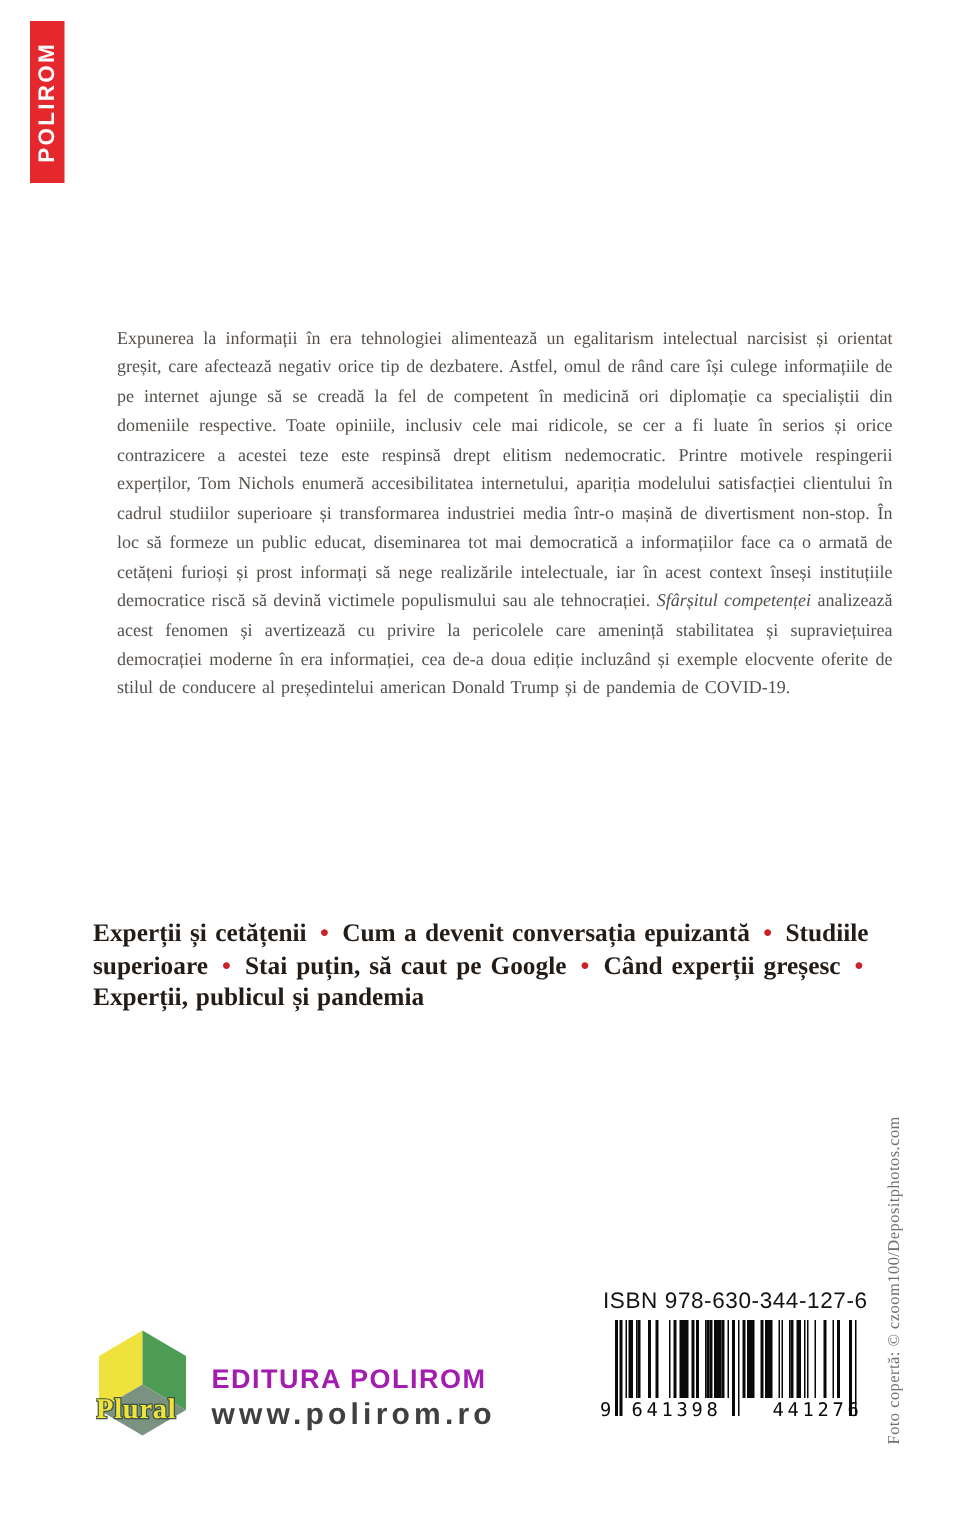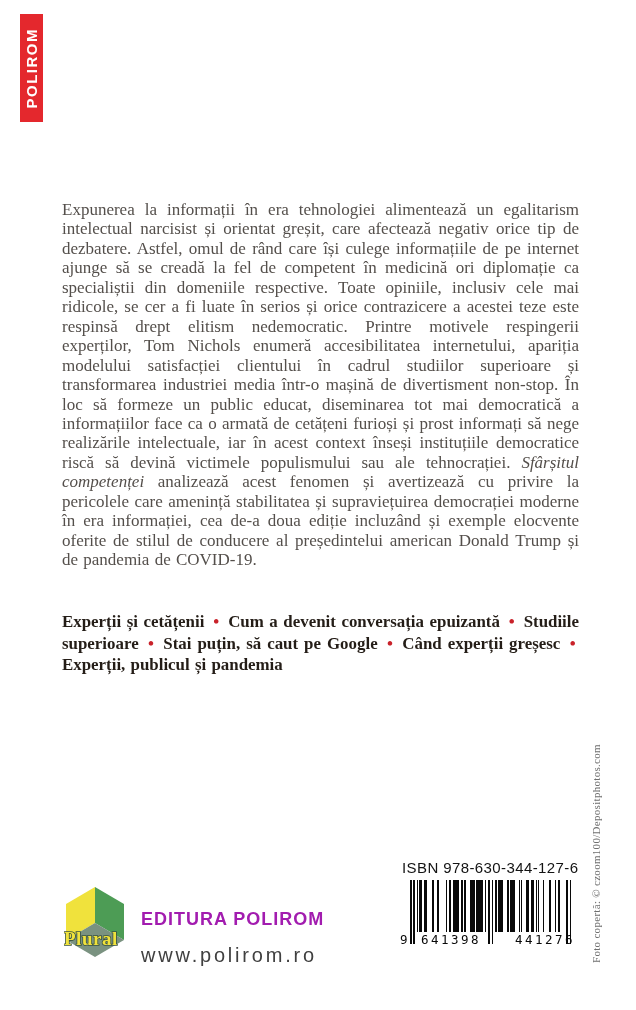--- a/index.html
+++ b/index.html
@@ -26,8 +26,8 @@
   
   .body-text{
     position:absolute;left:62px;top:200px;width:517px;
-    margin:0;
-    font-size:17px;line-height:19.45px;
+    margin:16px;
+    font-size:12px;line-height:19.45px;
     text-align:justify;
     color:#544f4b;
     word-spacing:1px;

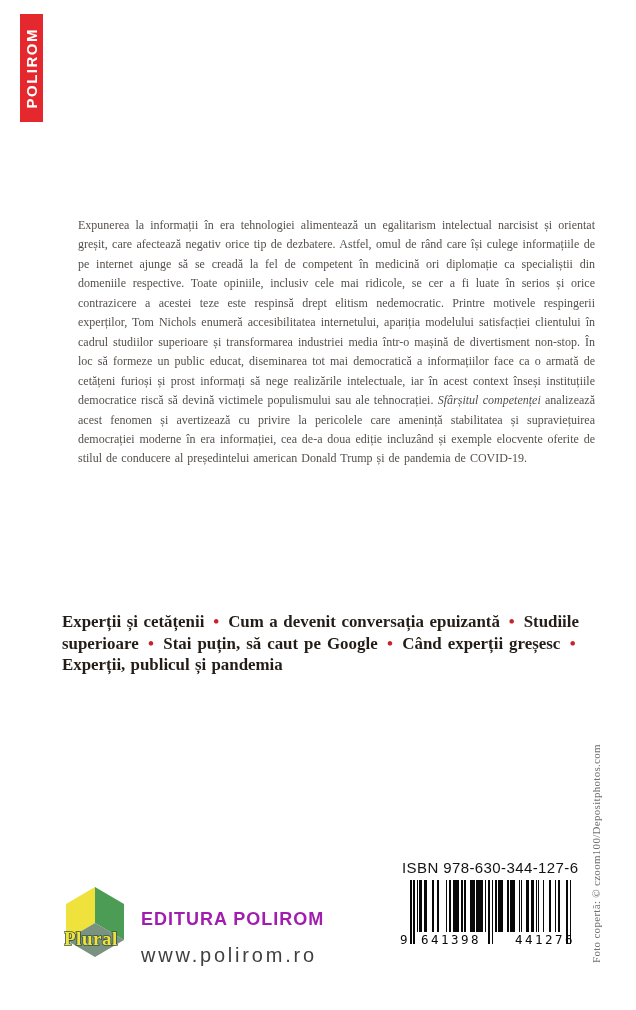--- a/index.html
+++ b/index.html
@@ -58,7 +58,7 @@
     font-weight:bold;font-size:18px;letter-spacing:1px;color:#a21caf;
   }
   .publisher-site{
-    margin-top:14px;font-weight:400;font-size:20px;letter-spacing:2.8px;color:#404040;
+    margin-top:2px;font-weight:700;font-size:20px;letter-spacing:2.8px;color:#404040;
   }
   
   .isbn-block{position:absolute;left:402px;top:859px;width:174px;}

